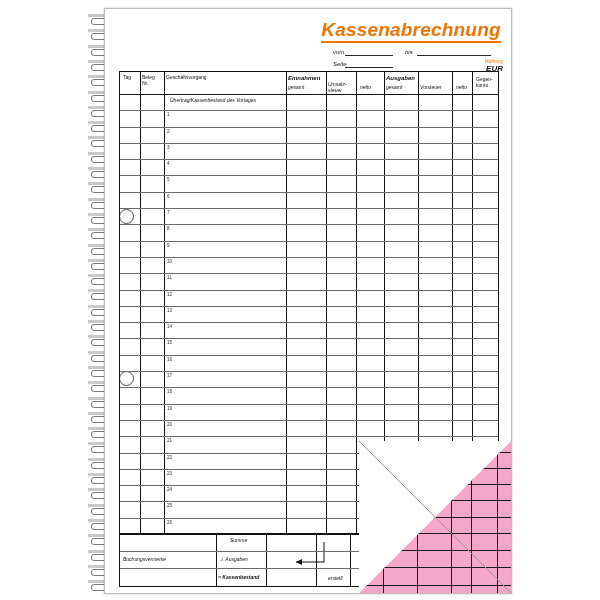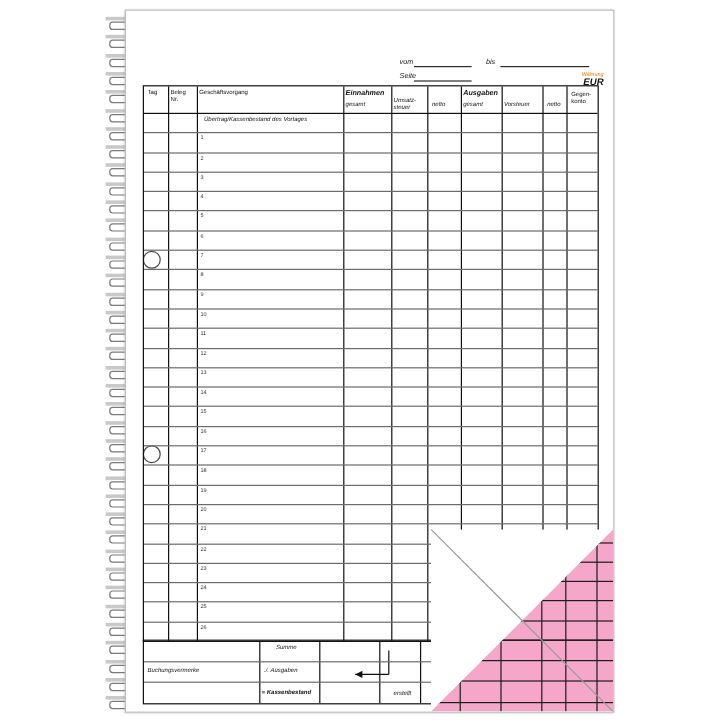--- a/index.html
+++ b/index.html
@@ -175,6 +175,7 @@
     <div class="punch" style="left:14px;top:200px;"></div>
     <div class="punch" style="left:14px;top:362px;"></div>
 
+    <div class="title">Kassenabrechnung</div>
 
     <div class="hdr-line" style="left:228px;top:40px;">vom</div>
     <div class="hdr-rule" style="left:240px;top:46px;width:48px;"></div>

